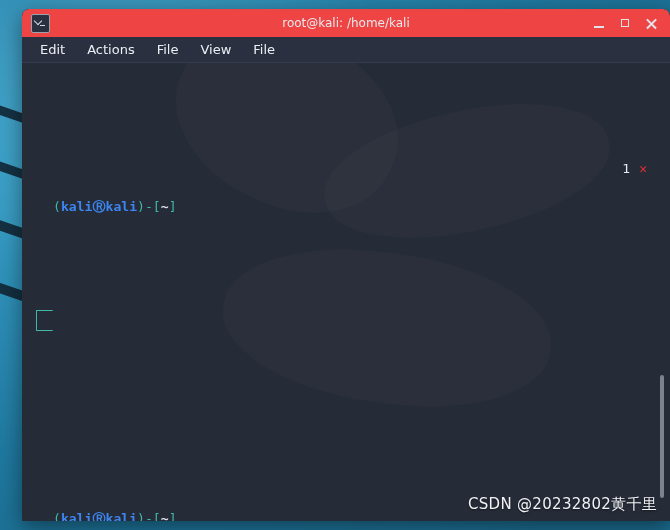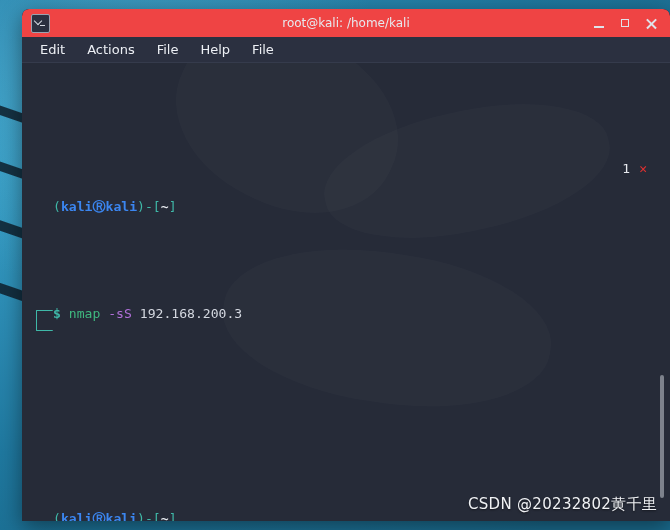--- a/index.html
+++ b/index.html
@@ -275,7 +275,7 @@
       <div class="menu-item">Edit</div>
       <div class="menu-item">Actions</div>
       <div class="menu-item">File</div>
-      <div class="menu-item">Help</div>
+      <div class="menu-item">View</div>
       <div class="menu-item">File</div>
     </div>
 

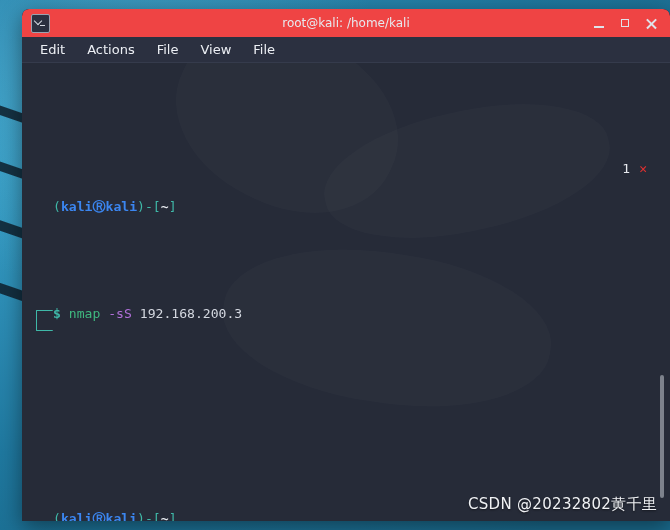--- a/index.html
+++ b/index.html
@@ -288,7 +288,7 @@
 
         
         <div class="line"><span class="ptext"><span class="paren">(</span><span class="user-kali">kali</span><span class="host">Ⓡ</span><span class="host">kali</span><span class="paren">)</span><span class="dash">-</span><span class="brk">[</span><span class="path">~</span><span class="brk">]</span></span></div>
-        <div class="line"><span class="corner"></span><span class="ctext"><span class="dollar">$</span><span class="out"> </span><span class="cmd">nmap</span><span class="out"> </span><span class="flag">-sS</span><span class="out"> </span><span class="arg">192.168.200.3</span></span></div>
+        <div class="line"><span class="corner"></span></div>
         <div class="blank"></div>
 
         

